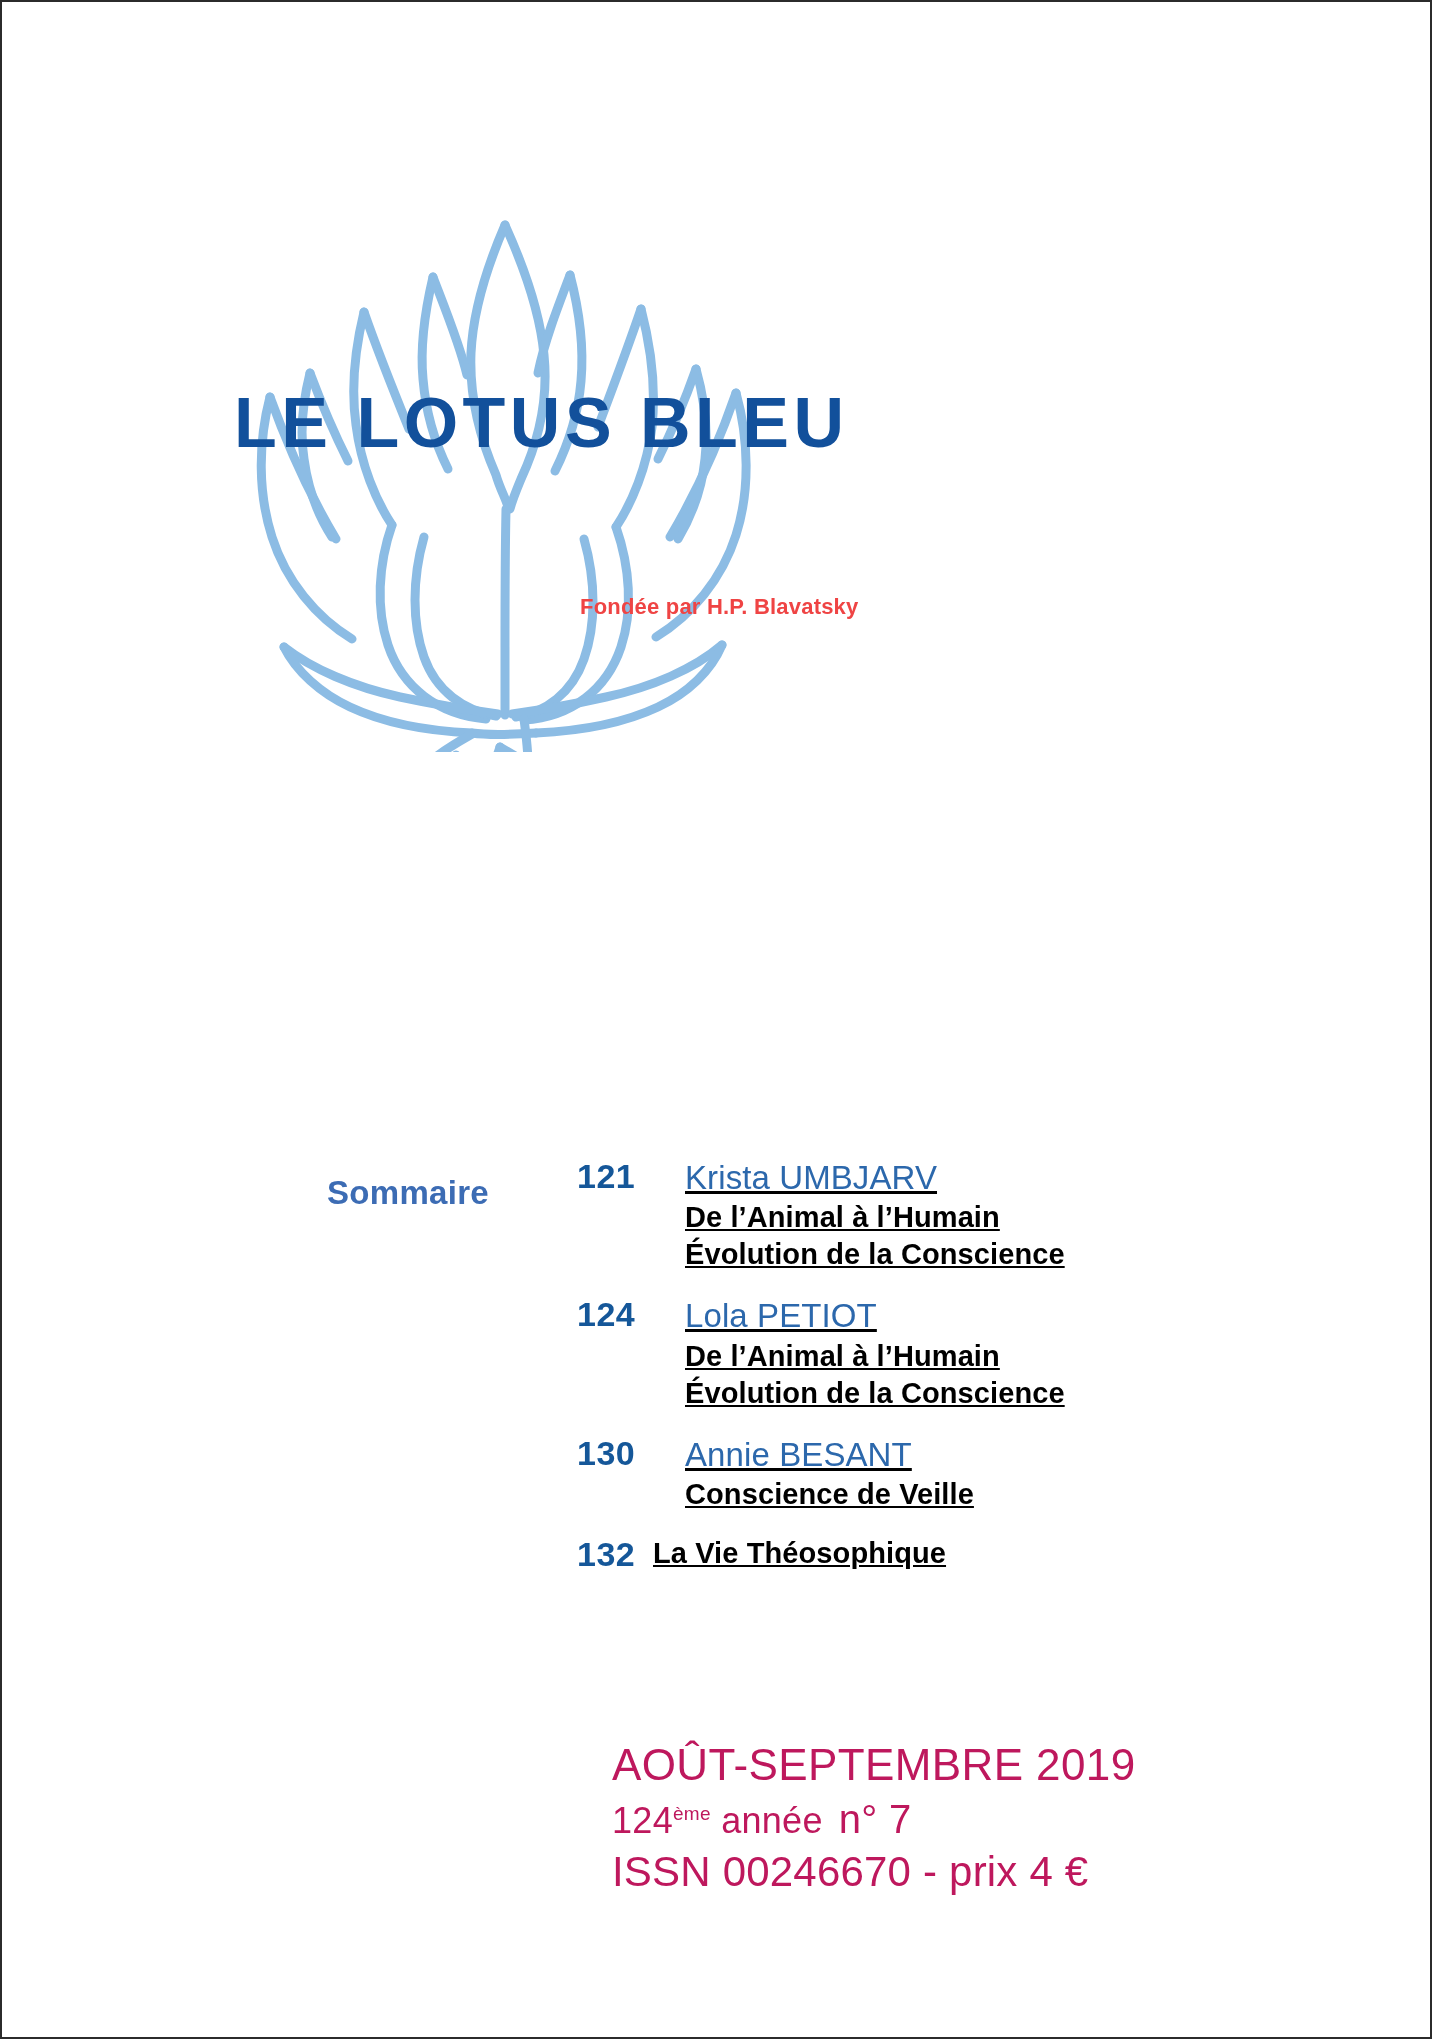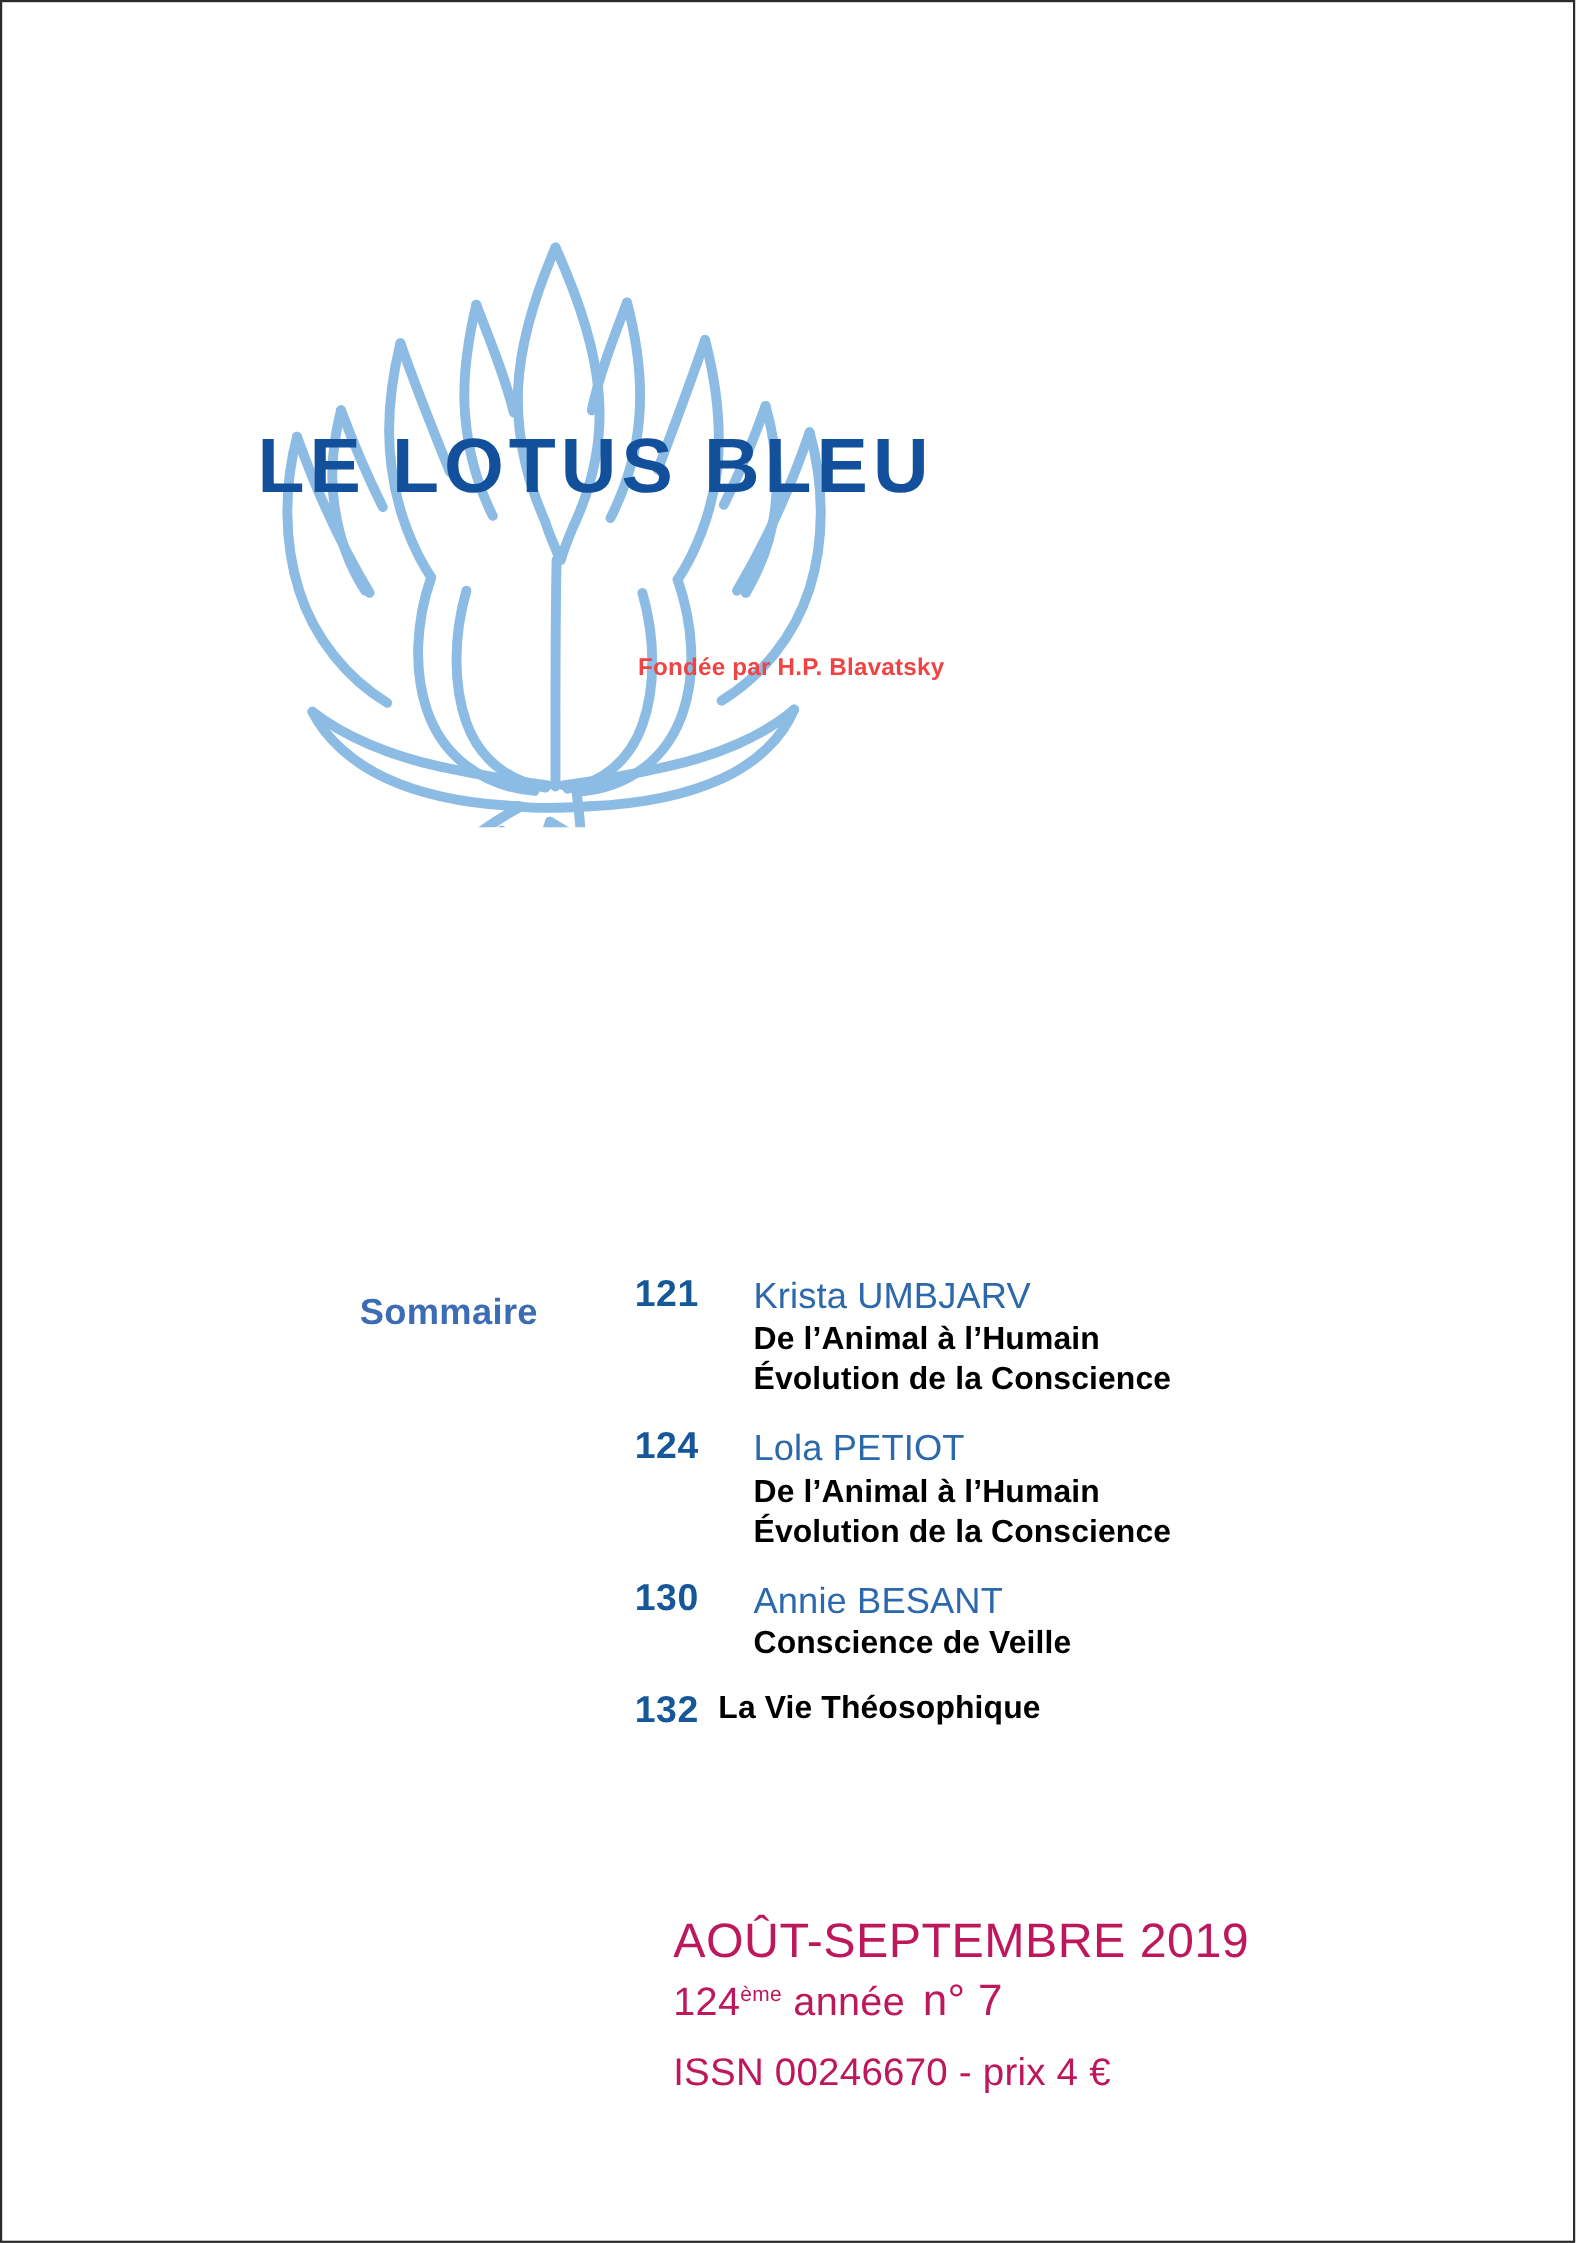--- a/index.html
+++ b/index.html
@@ -111,6 +111,7 @@
     position: relative;
     display: block;
     margin-bottom: 22px;
+    text-decoration: underline;
   }
 
   .toc-page {

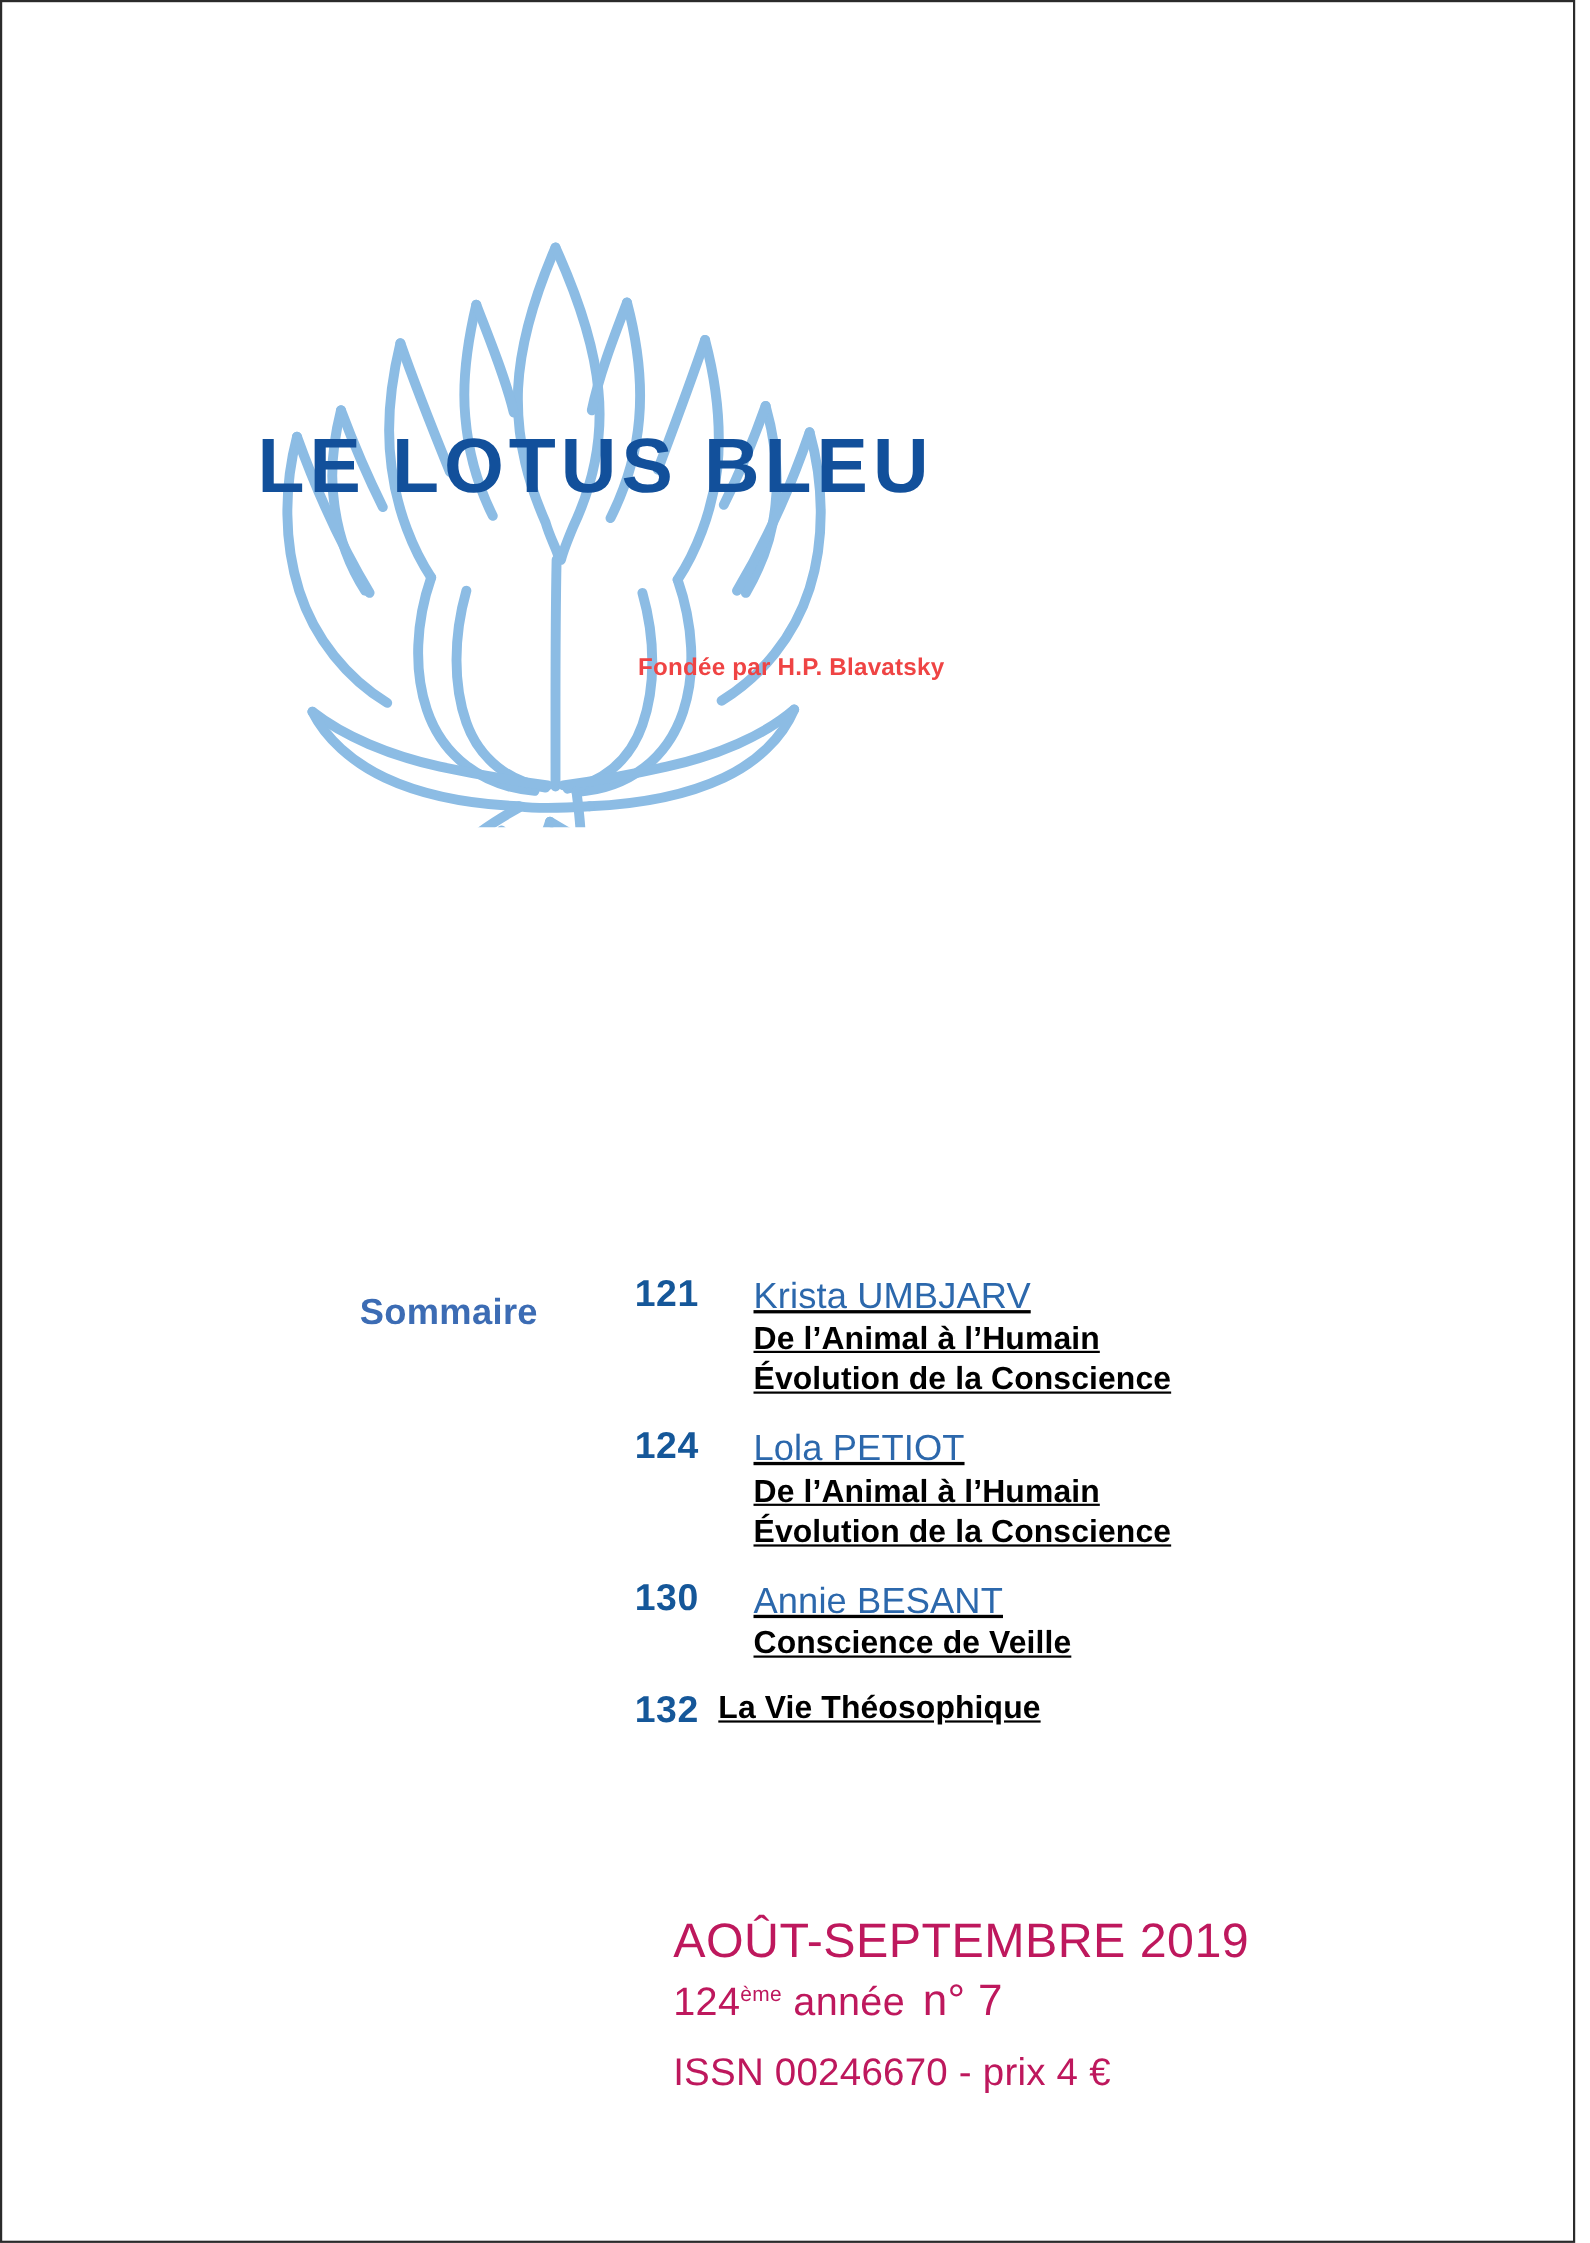--- a/index.html
+++ b/index.html
@@ -186,8 +186,8 @@
   }
 
   .issue-issn {
-    margin-top: 22px;
-    font-size: 35px;
+    margin-top: 6px;
+    font-size: 42px;
     font-weight: 400;
     letter-spacing: 0.2px;
     line-height: 1.12;

